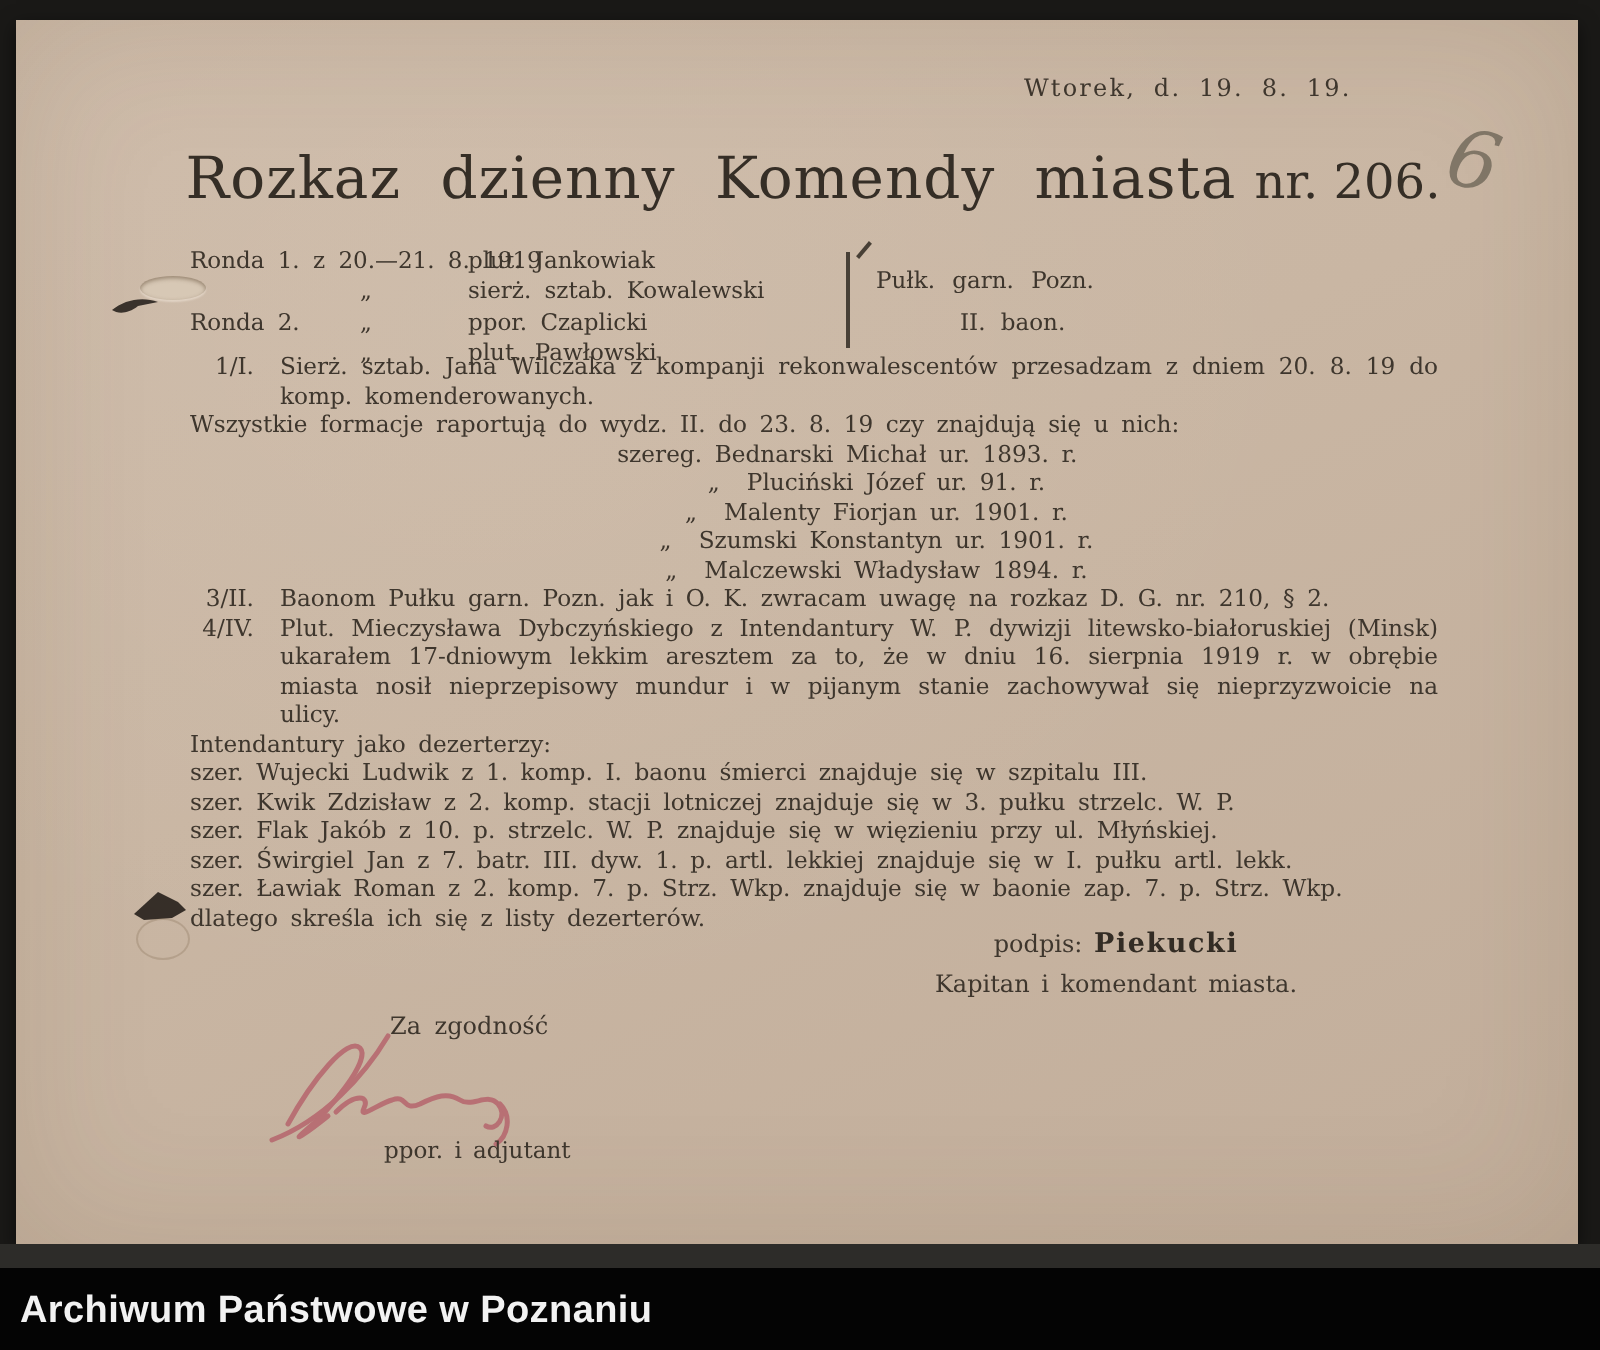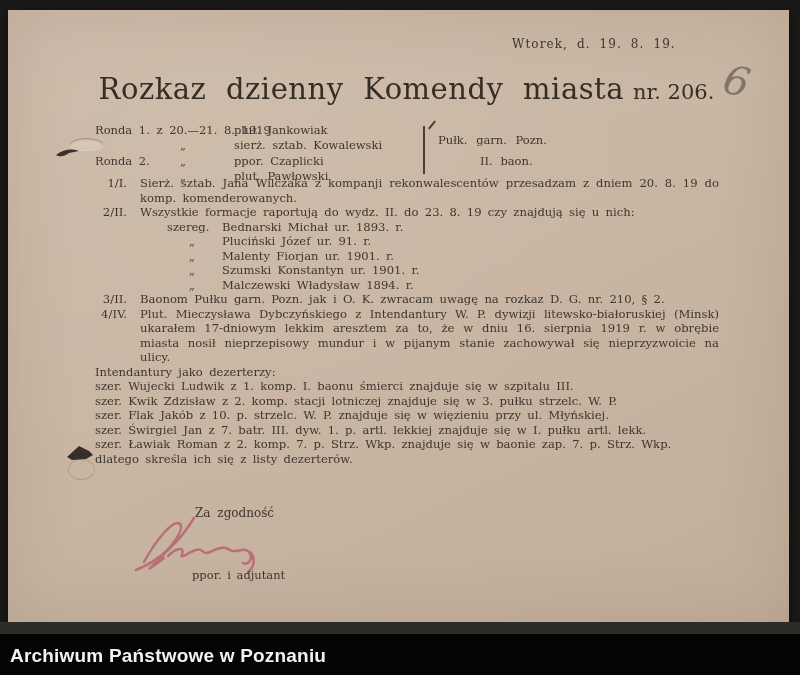--- a/index.html
+++ b/index.html
@@ -26,7 +26,7 @@
 
   .title { position:absolute; left:0; top:62px; width:100%; padding-left:16px; text-align:center; white-space:nowrap; color:#352e26; }
   .title-main { font-size:29px; word-spacing:10px; letter-spacing:.5px; }
-  .title-num  { font-size:21px; margin-left:9px; }
+  .title-num  { font-size:24px; margin-left:9px; }
 
   .pencil-6 {
     position:absolute; left:716px; top:48px; font-size:40px; font-style:italic;

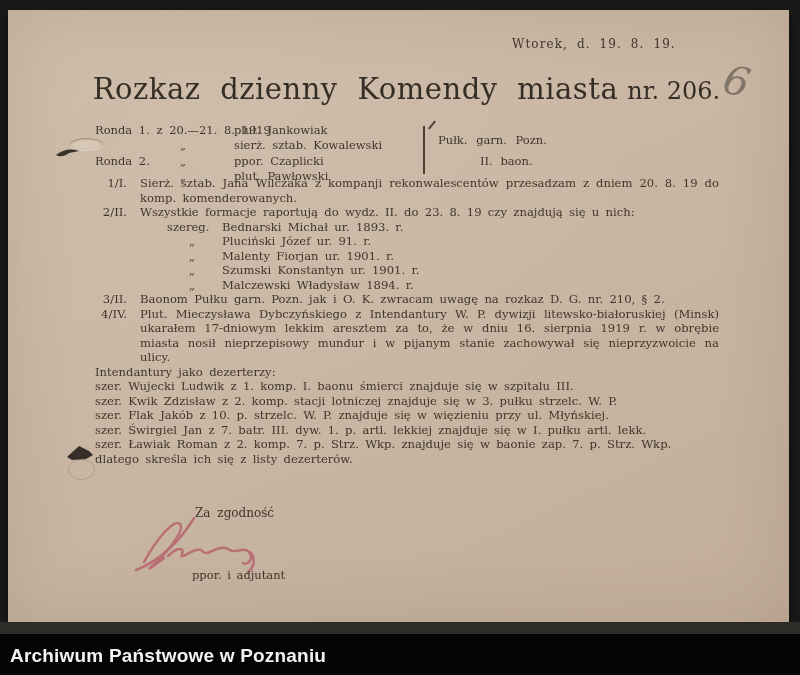--- a/index.html
+++ b/index.html
@@ -117,7 +117,6 @@
       </div>
 
       <div class="item">
-        <span class="inum">2/II.</span>
         <div class="ibody">
           <div>Wszystkie formacje raportują do wydz. II. do 23. 8. 19 czy znajdują się u nich:</div>
           <div class="names">

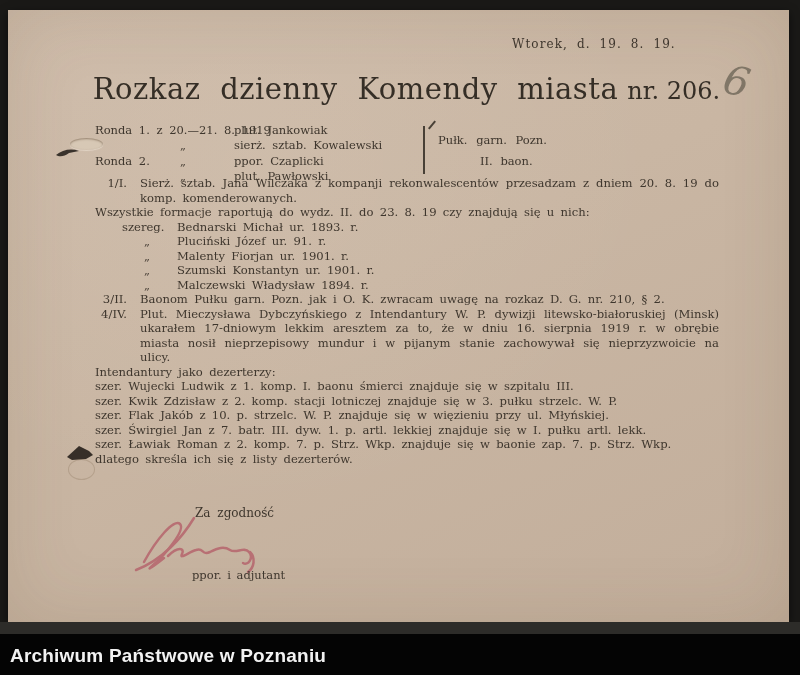--- a/index.html
+++ b/index.html
@@ -47,7 +47,7 @@
   .item { display:flex; }
   .inum { width:32px; flex:none; text-align:right; margin-right:13px; white-space:nowrap; }
   .ibody { flex:1; text-align:justify; word-spacing:2.6px; }
-  .names { margin-left:27px; text-align:left; }
+  .names { margin-left:27px; text-align:center; }
   .nrow { white-space:nowrap; }
   .nrow .pre { display:inline-block; width:55px; }
   .nrow.q .pre { text-indent:22px; }

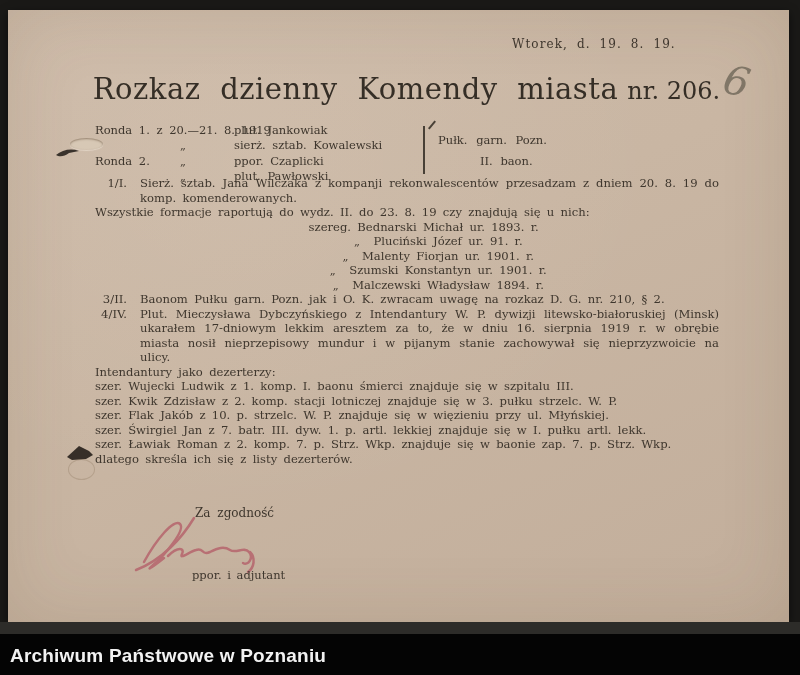--- a/index.html
+++ b/index.html
@@ -153,6 +153,13 @@
 
     </div>
 
+    <div class="sig">
+      <div>
+        <span>podpis:</span>
+        <span class="sig-name">Piekucki</span>
+      </div>
+      <div class="sig-role">Kapitan i komendant miasta.</div>
+    </div>
 
     <div class="za">Za zgodność</div>
 

